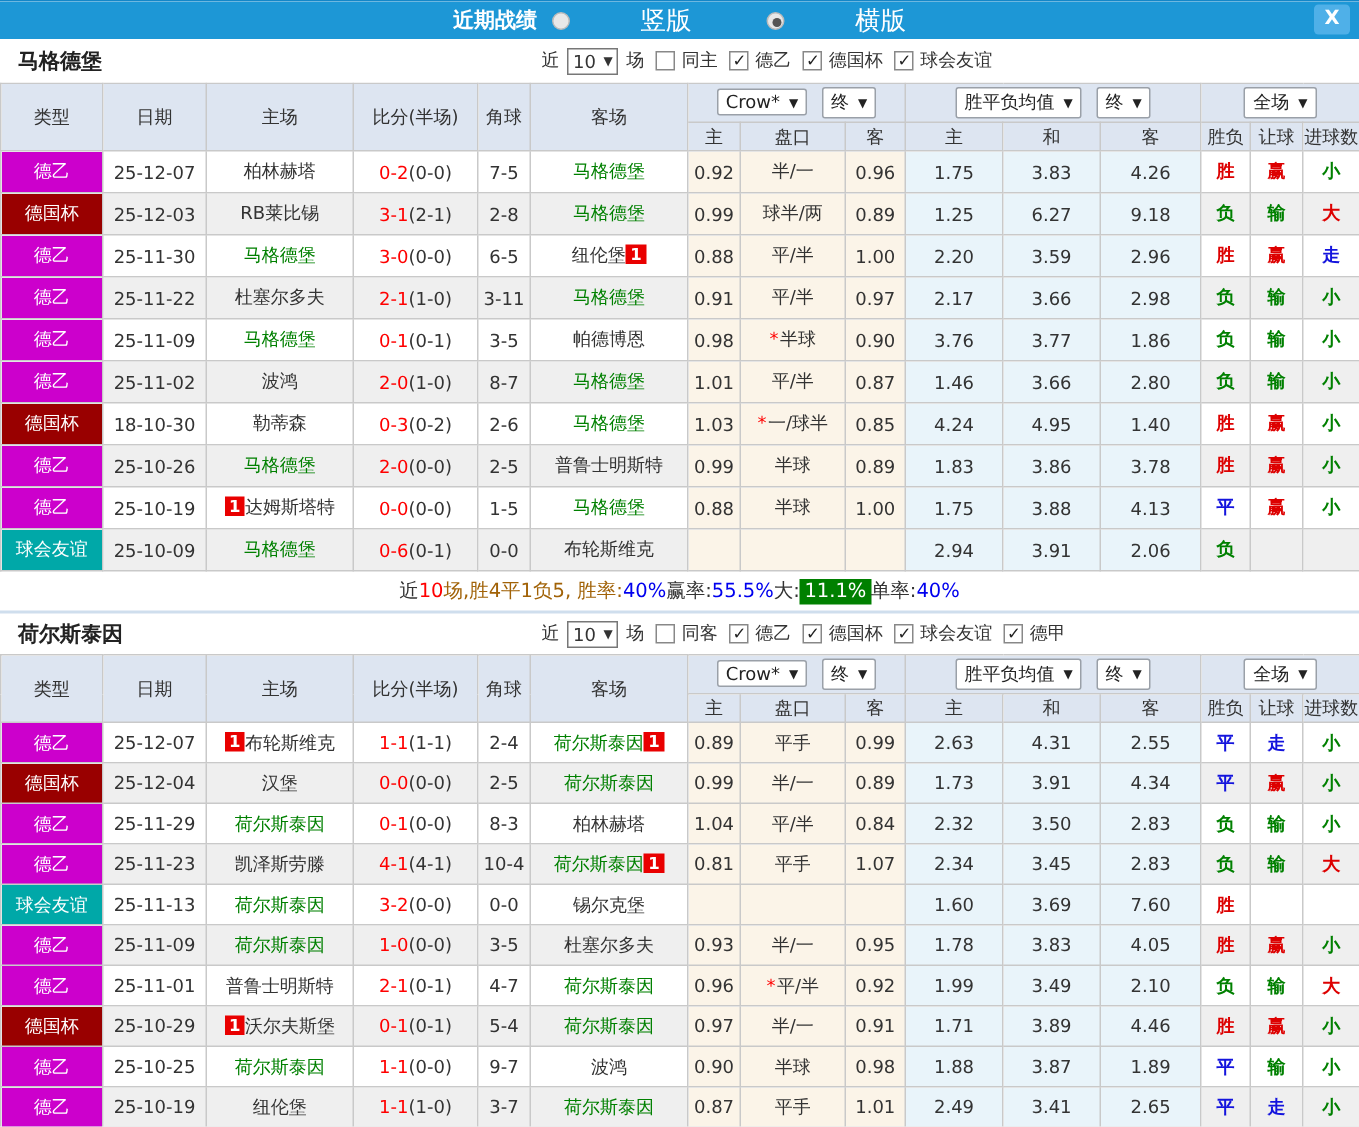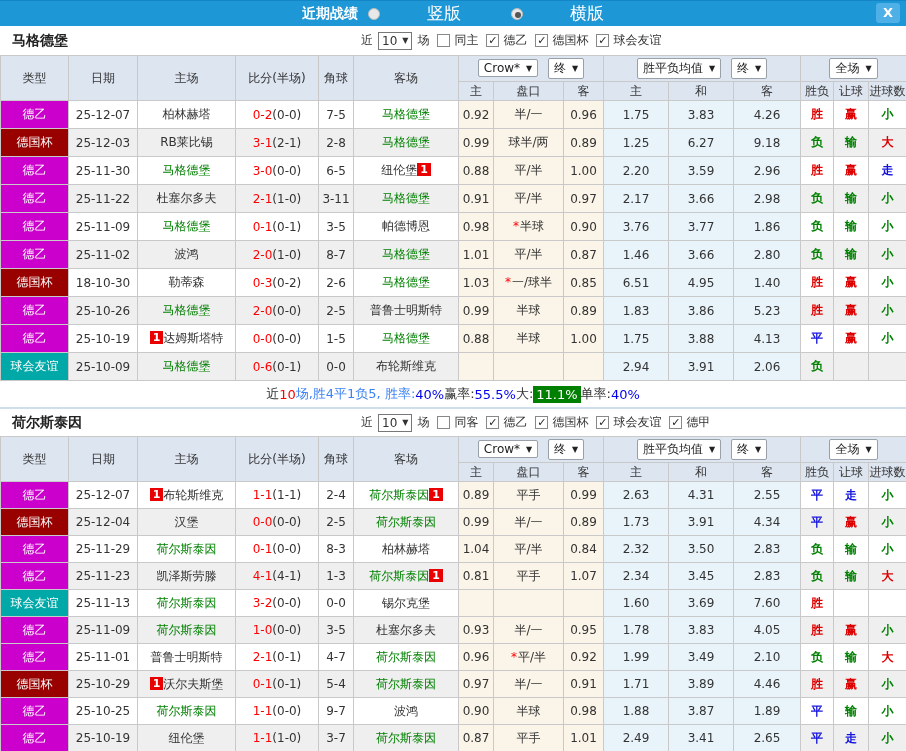--- a/index.html
+++ b/index.html
@@ -264,7 +264,7 @@
           <td class="odds">1.03</td>
           <td class="odds"><span class="star">*</span>一/球半</td>
           <td class="odds">0.85</td>
-          <td class="avg">6.51</td>
+          <td class="avg">4.24</td>
           <td class="avg">4.95</td>
           <td class="avg">1.40</td>
           <td class="res" style="color: rgb(221, 0, 0);">胜</td>

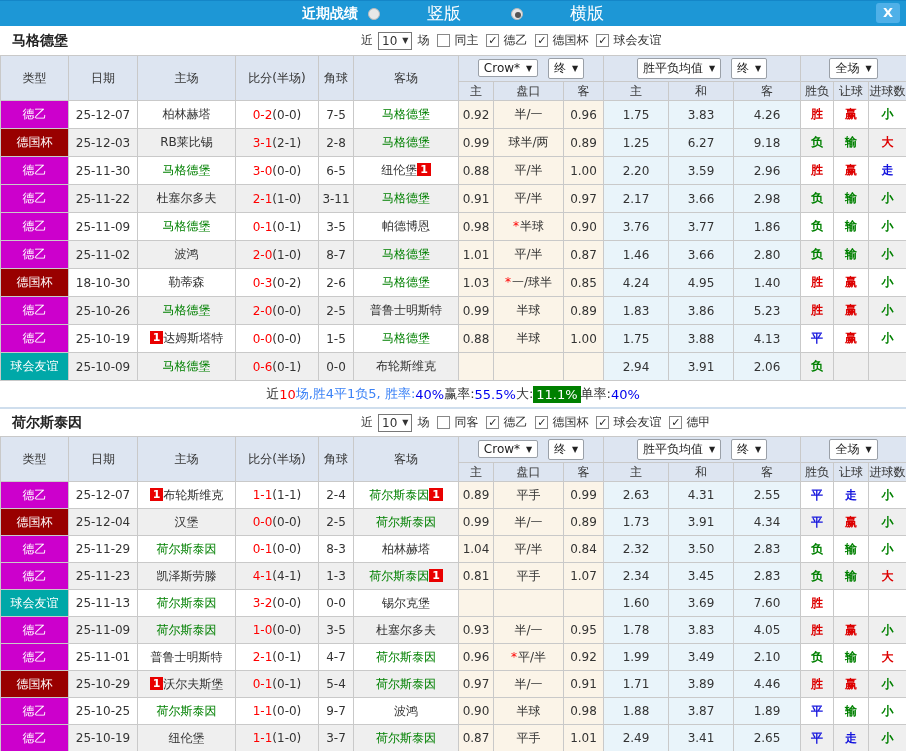--- a/index.html
+++ b/index.html
@@ -283,7 +283,7 @@
           <td class="odds">0.89</td>
           <td class="avg">1.83</td>
           <td class="avg">3.86</td>
-          <td class="avg">5.23</td>
+          <td class="avg">3.78</td>
           <td class="res" style="color: rgb(221, 0, 0);">胜</td>
           <td class="res" style="color: rgb(221, 0, 0);">赢</td>
           <td class="res" style="color: rgb(0, 128, 0);">小</td>

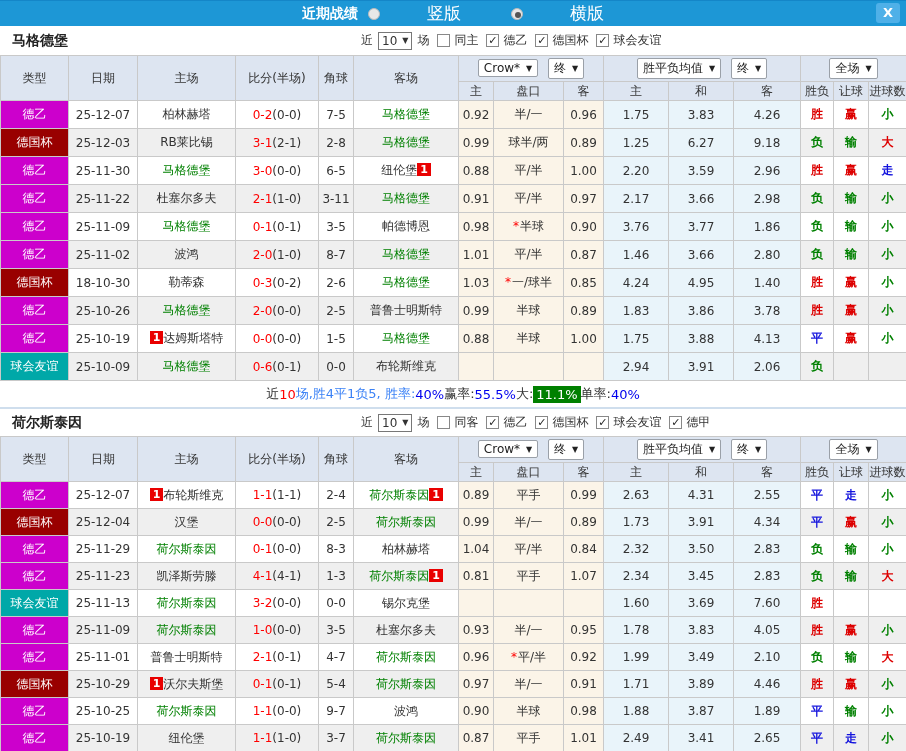--- a/index.html
+++ b/index.html
@@ -328,7 +328,7 @@
   <div class="summary">
       <span style="color: rgb(51, 51, 51);">近</span>
       <span style="color: rgb(255, 0, 0);">10</span>
-      <span style="color: #3b82f6;">场,胜4平1负5, 胜率:</span>
+      <span style="color: #a16207;">场,胜4平1负5, 胜率:</span>
       <span style="color: rgb(0, 0, 238);">40%</span>
       <span style="color: rgb(51, 51, 51);"> 赢率:</span>
       <span style="color: rgb(0, 0, 238);">55.5%</span>

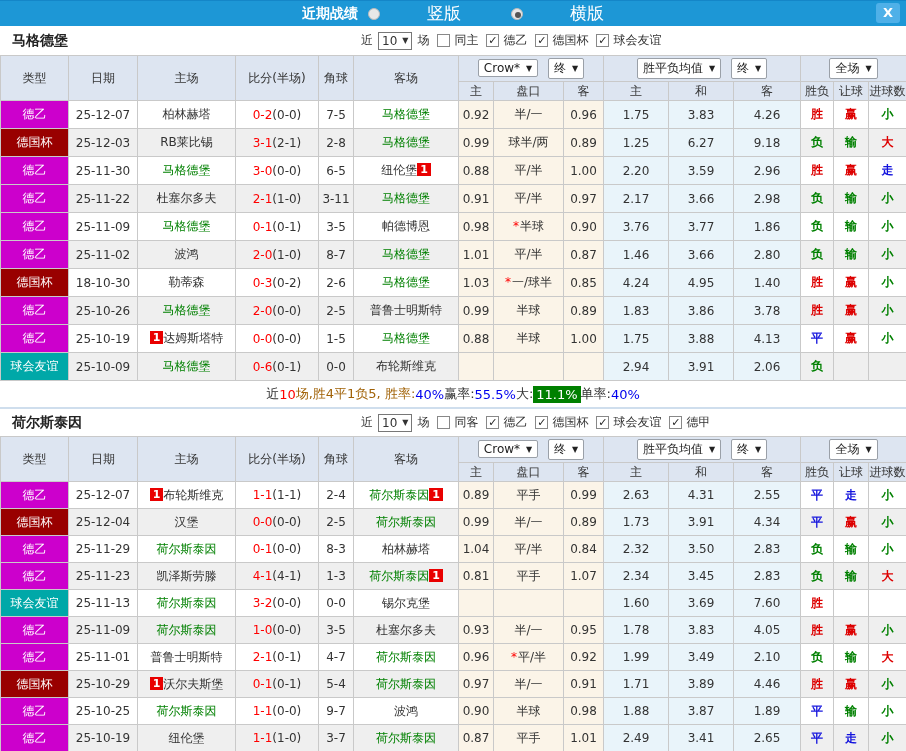--- a/index.html
+++ b/index.html
@@ -482,7 +482,7 @@
           <td>25-11-23</td>
           <td><span>凯泽斯劳滕</span></td>
           <td><span class="score">4-1</span><span class="half">(4-1)</span></td>
-          <td>1-3</td>
+          <td>10-4</td>
           <td><span class="green">荷尔斯泰因</span><span class="badge1">1</span></td>
           <td class="odds">0.81</td>
           <td class="odds">平手</td>

